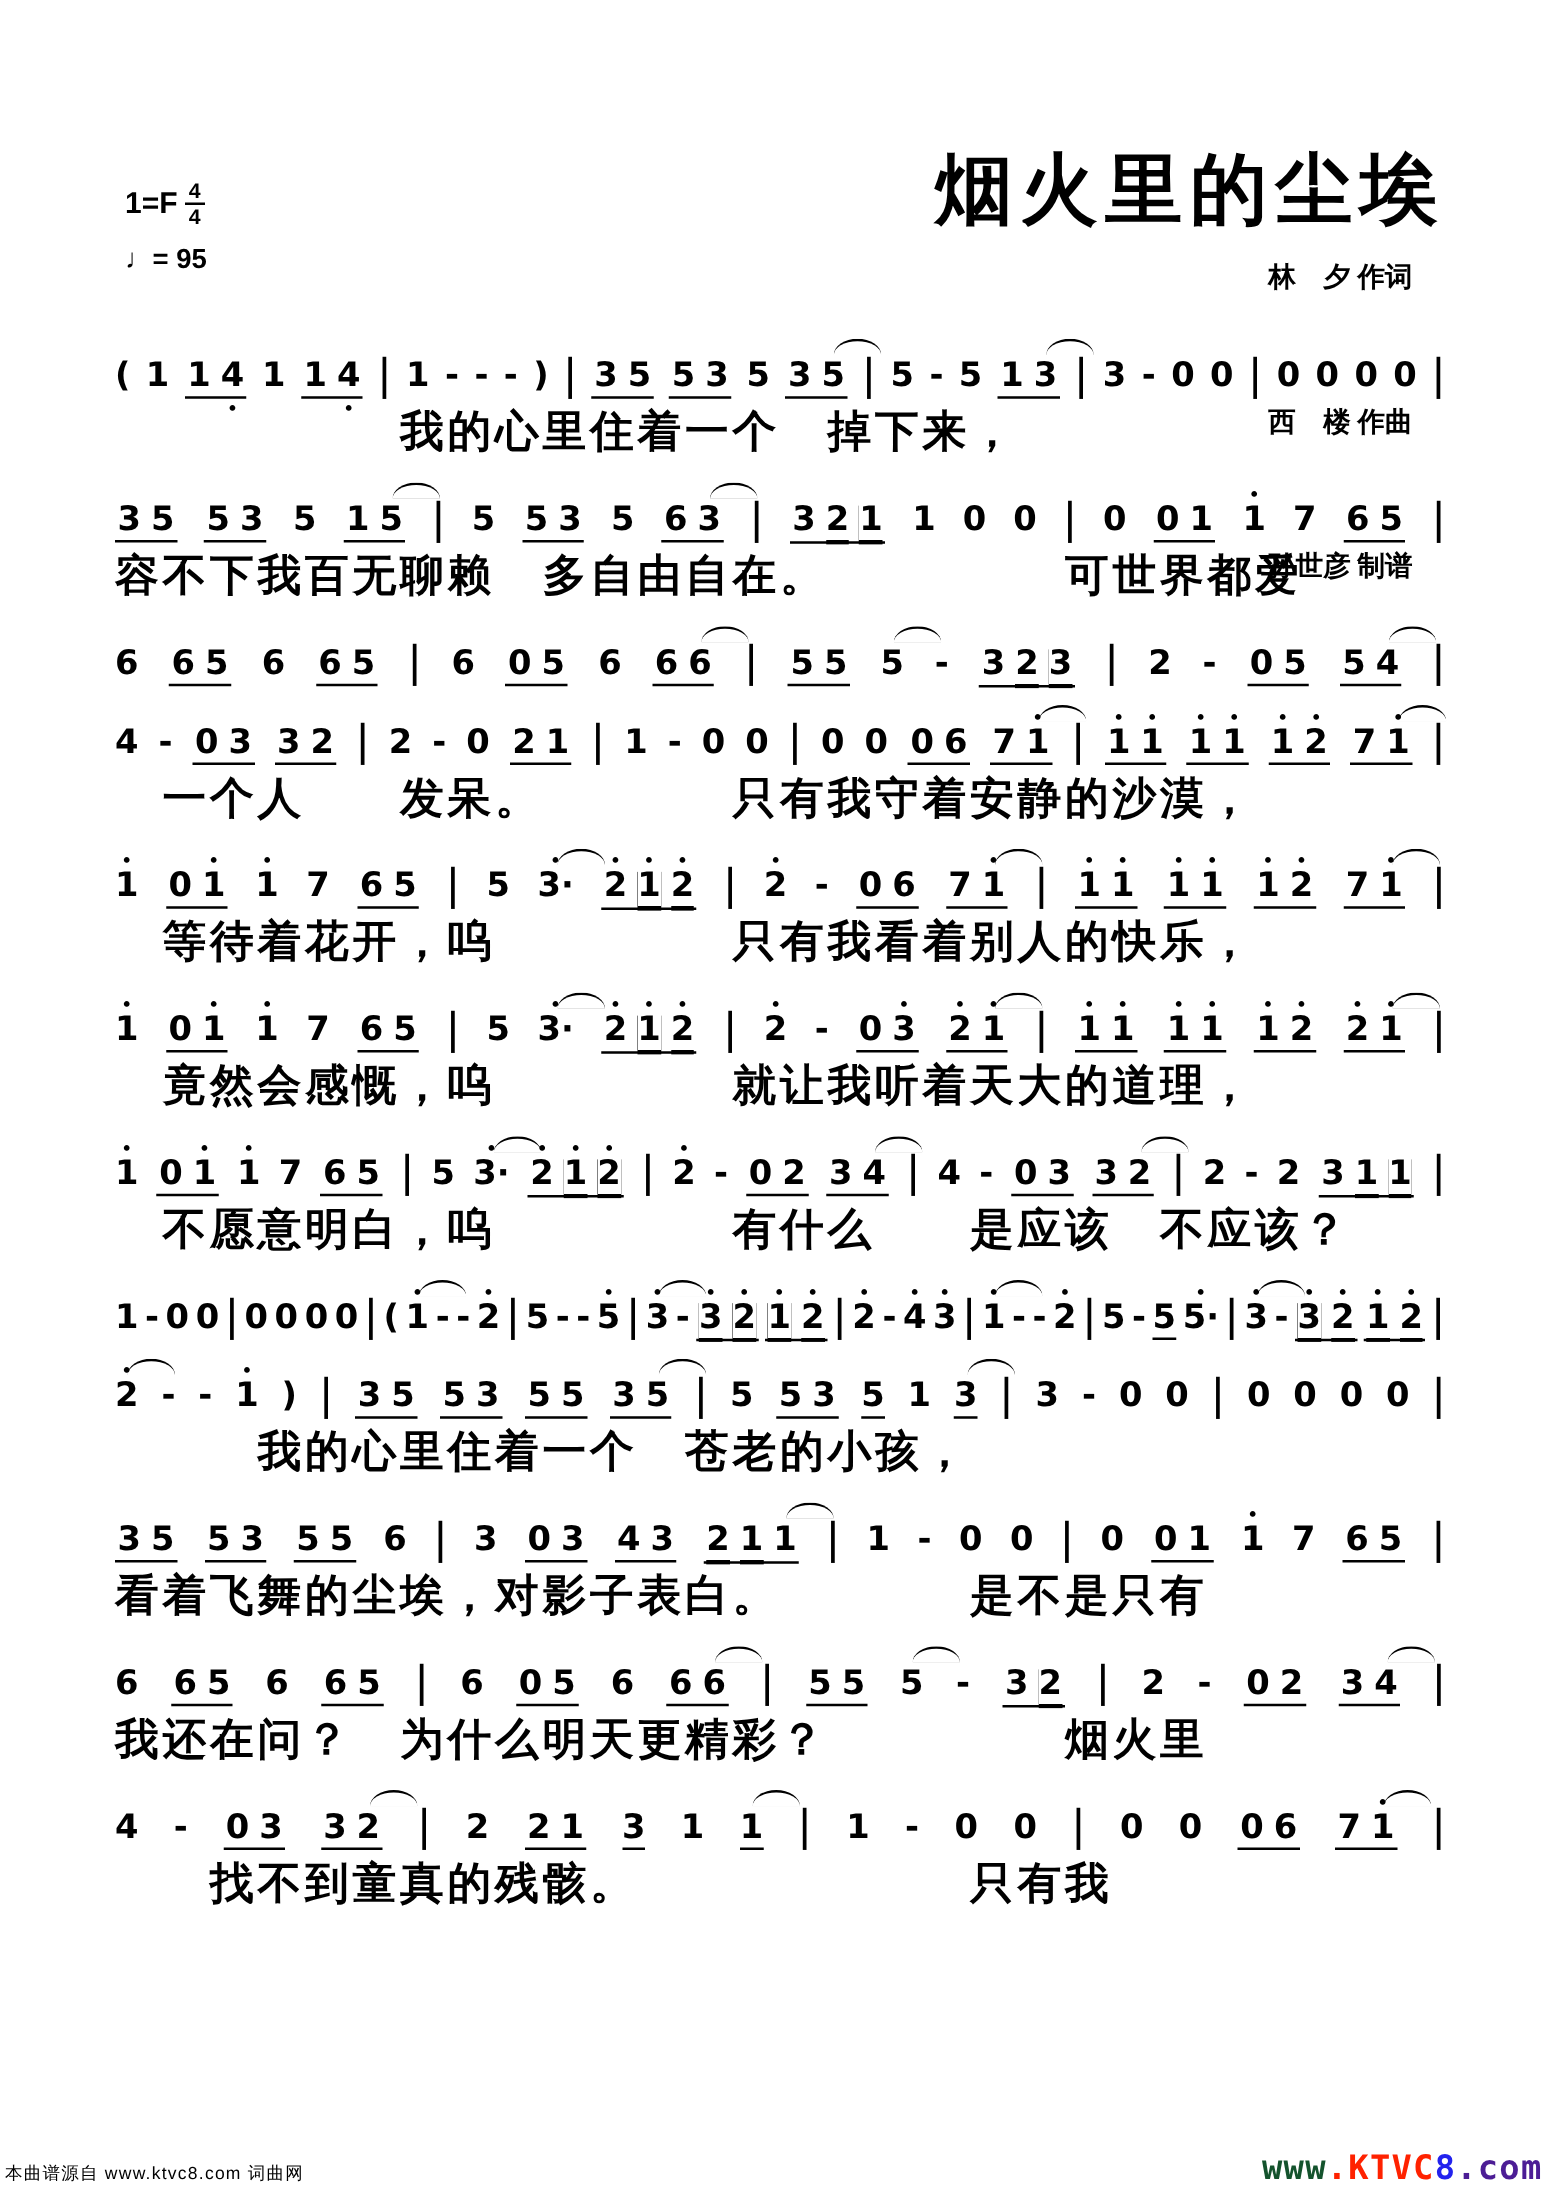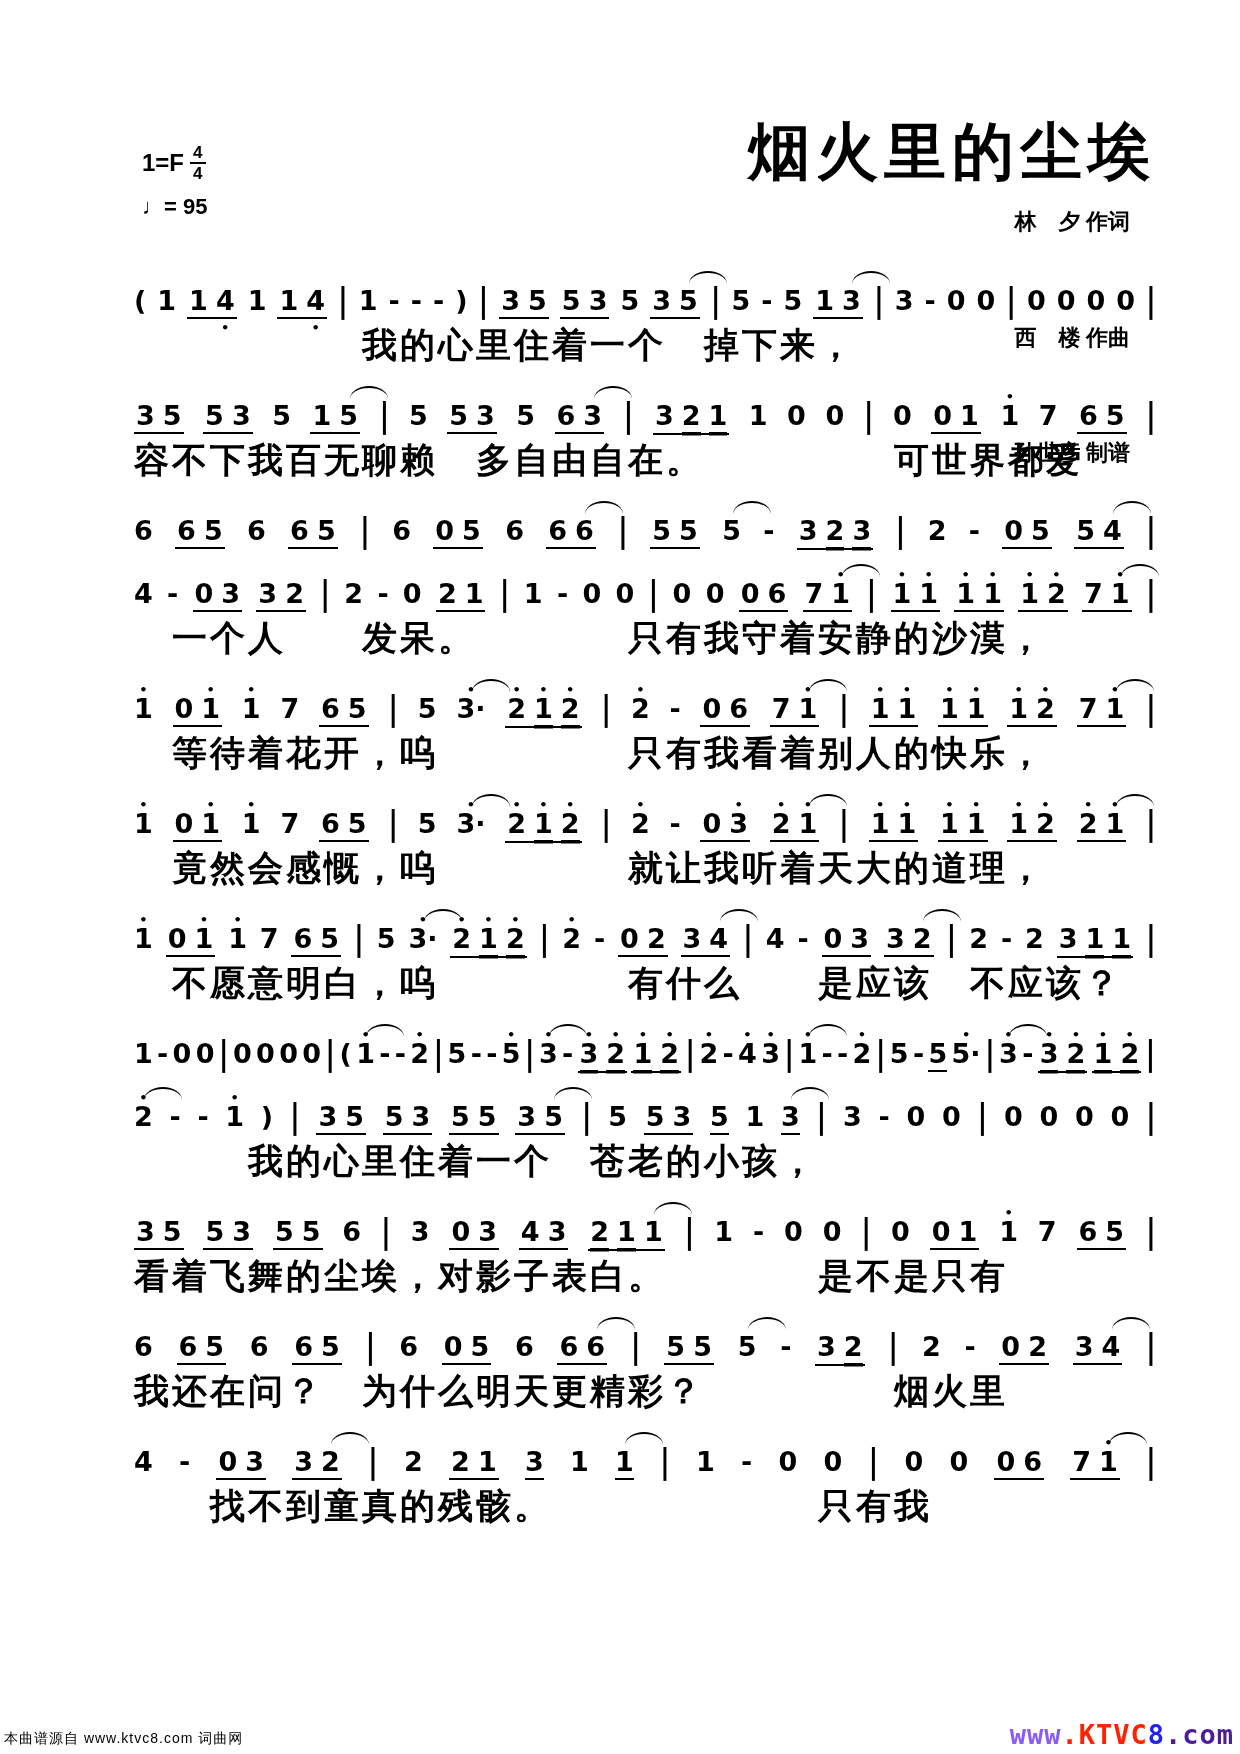--- a/index.html
+++ b/index.html
@@ -8,7 +8,7 @@
     width:1240px; height:1754px; position:relative; overflow:hidden;
     font-family:"Liberation Sans","DejaVu Sans",sans-serif; color:#000;
   }
-  .sheet { position:absolute; left:92px; right:84px; top:108px;margin-left:42px; }
+  .sheet { position:absolute; left:92px; right:84px; top:108px; }
 
   
   .header { position:relative; height:150px; }

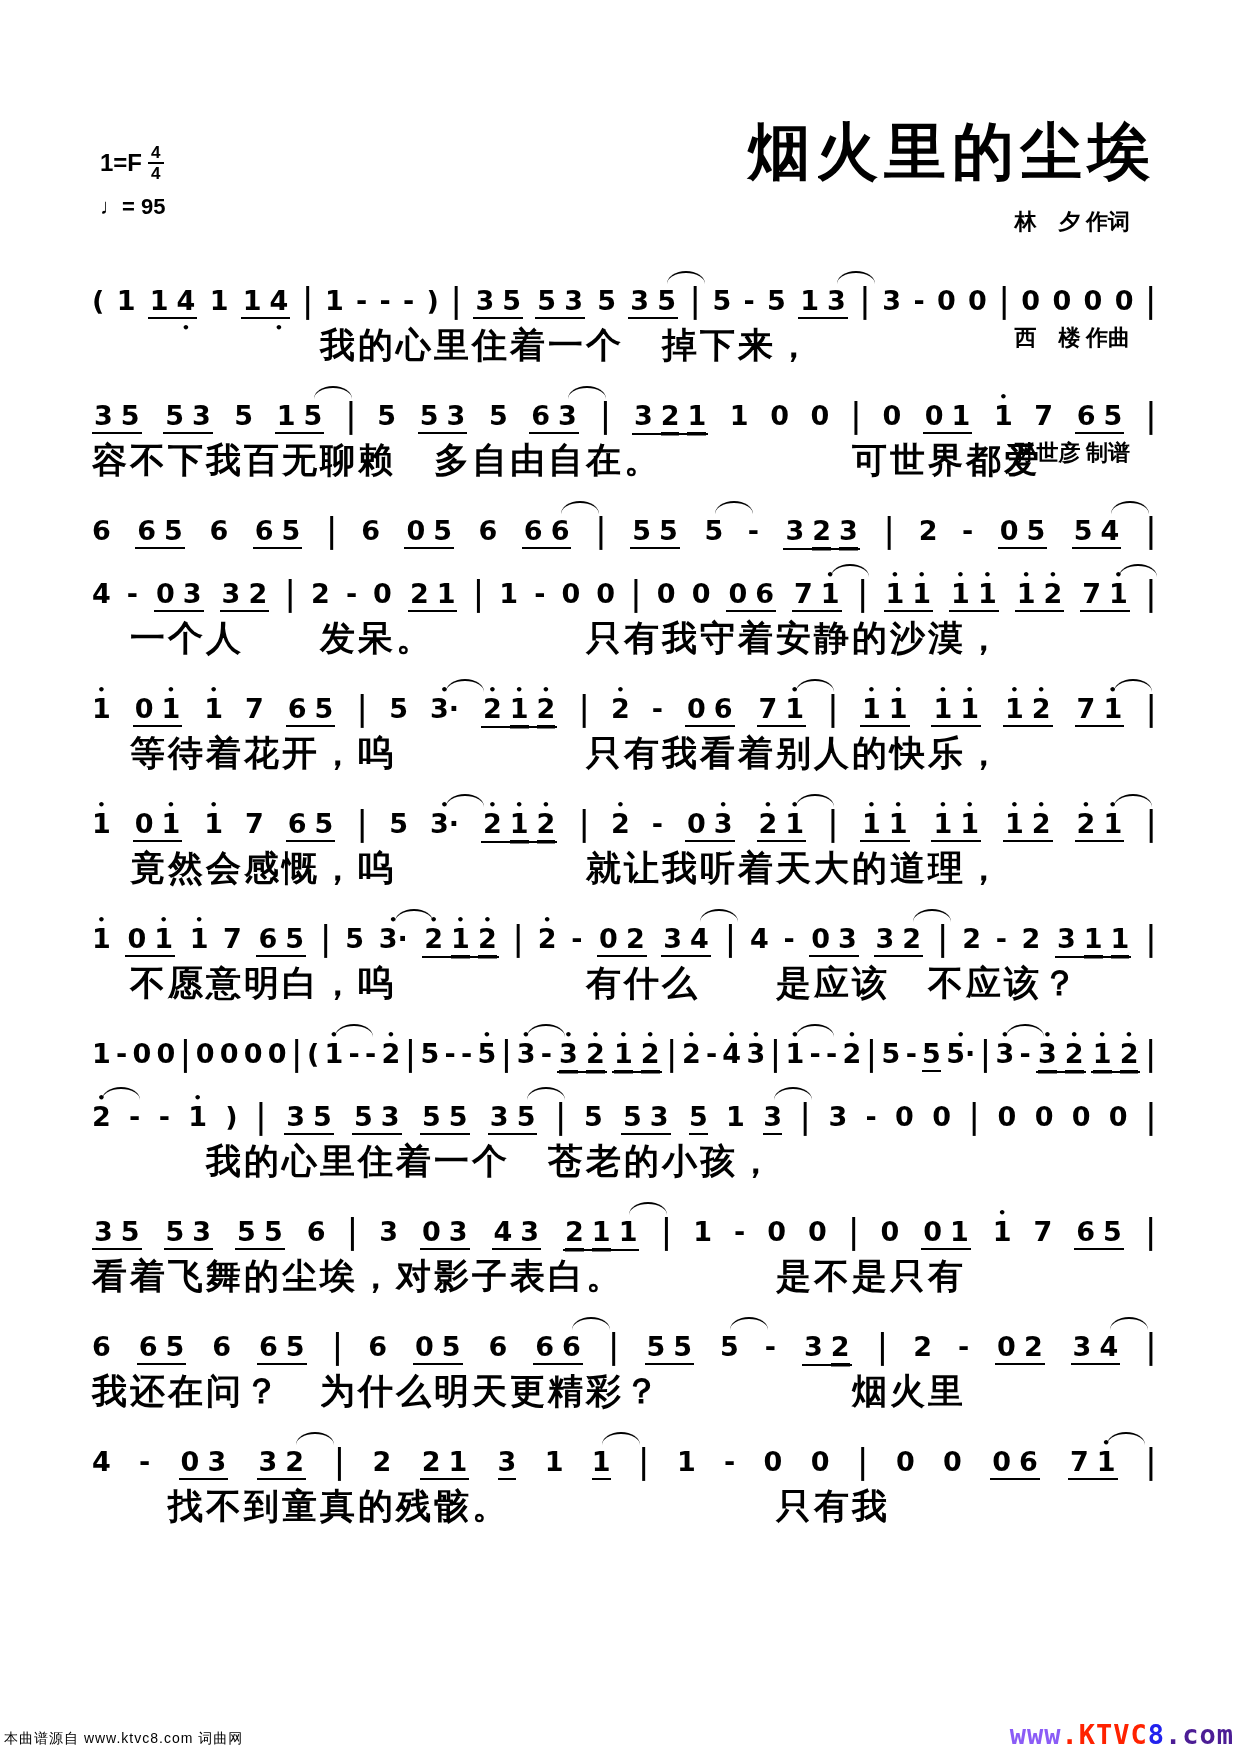--- a/index.html
+++ b/index.html
@@ -730,6 +730,6 @@
 </div>
 
 <div class="footer-source">本曲谱源自 www.ktvc8.com 词曲网</div>
-<div class="footer-watermark" id="watermark"><span style="color: #8b5cf6;">www</span><span style="color: rgb(255, 34, 0);">.</span><span style="color: rgb(255, 34, 0);">KTVC</span><span style="color: rgb(34, 34, 238);">8</span><span style="color: #4c1d95;">.com</span></div>
+<div class="footer-watermark" id="watermark"><span style="color: #14532d;">www</span><span style="color: rgb(255, 34, 0);">.</span><span style="color: rgb(255, 34, 0);">KTVC</span><span style="color: rgb(34, 34, 238);">8</span><span style="color: #4c1d95;">.com</span></div>
 
 </body></html>

